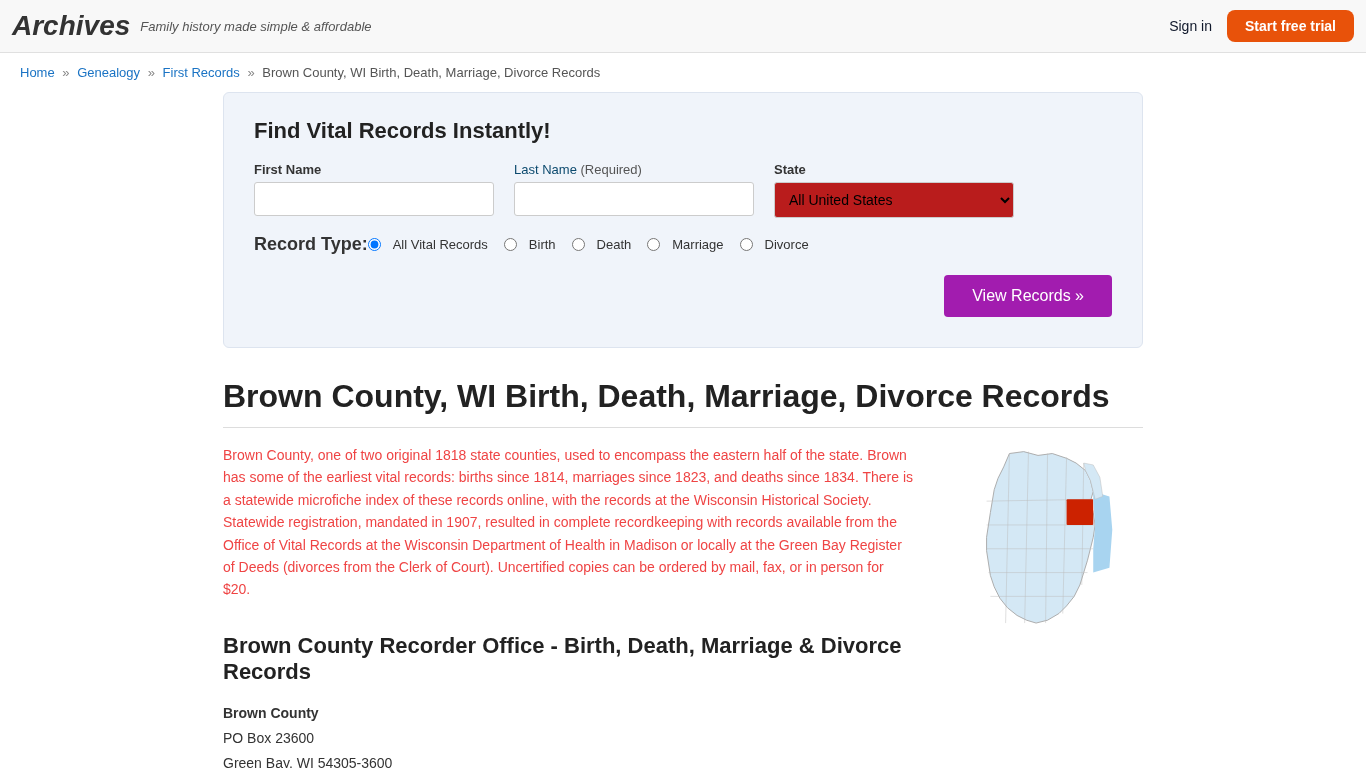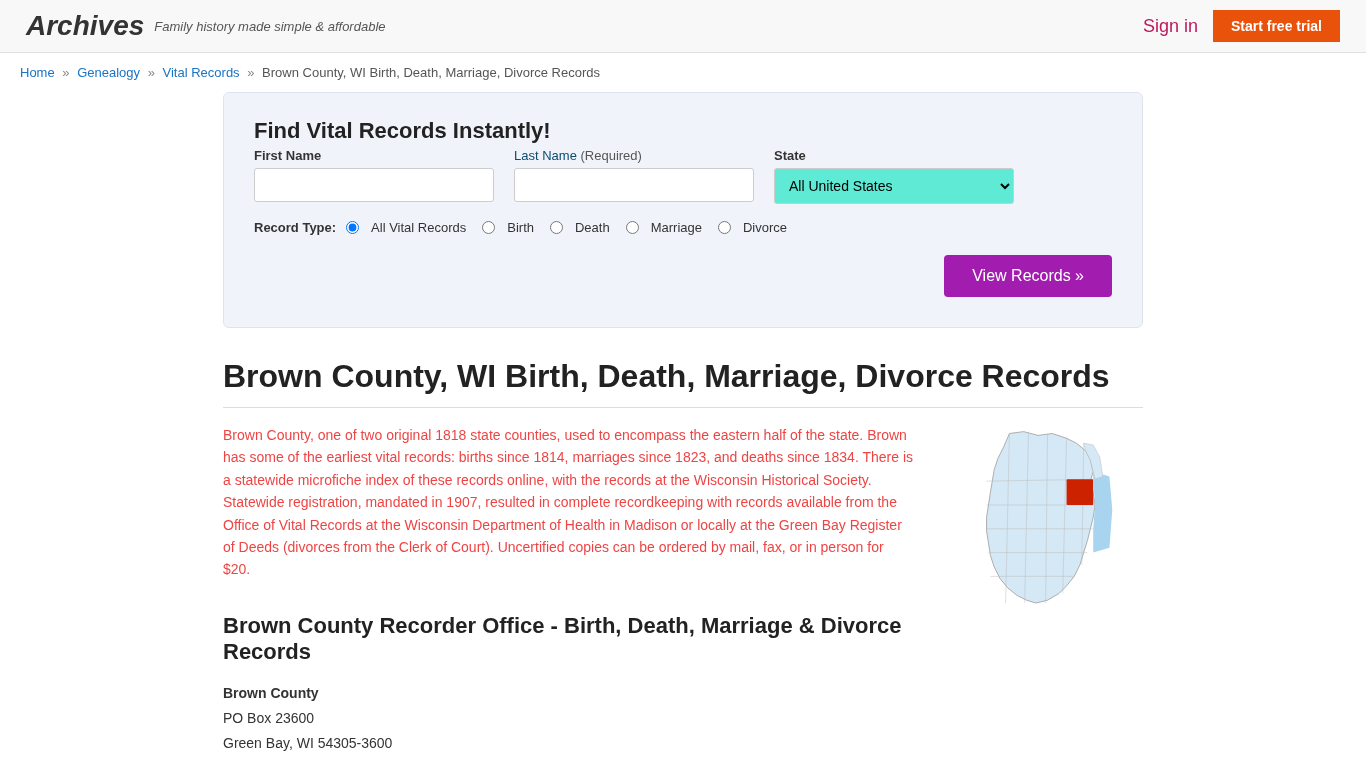--- a/index.html
+++ b/index.html
@@ -9,7 +9,7 @@
     #header {
       background: #f8f8f8;
       border-bottom: 1px solid #e0e0e0;
-      padding: 10px 26px;
+      padding: 10px 12px;
       display: flex;
       align-items: center;
       justify-content: space-between;

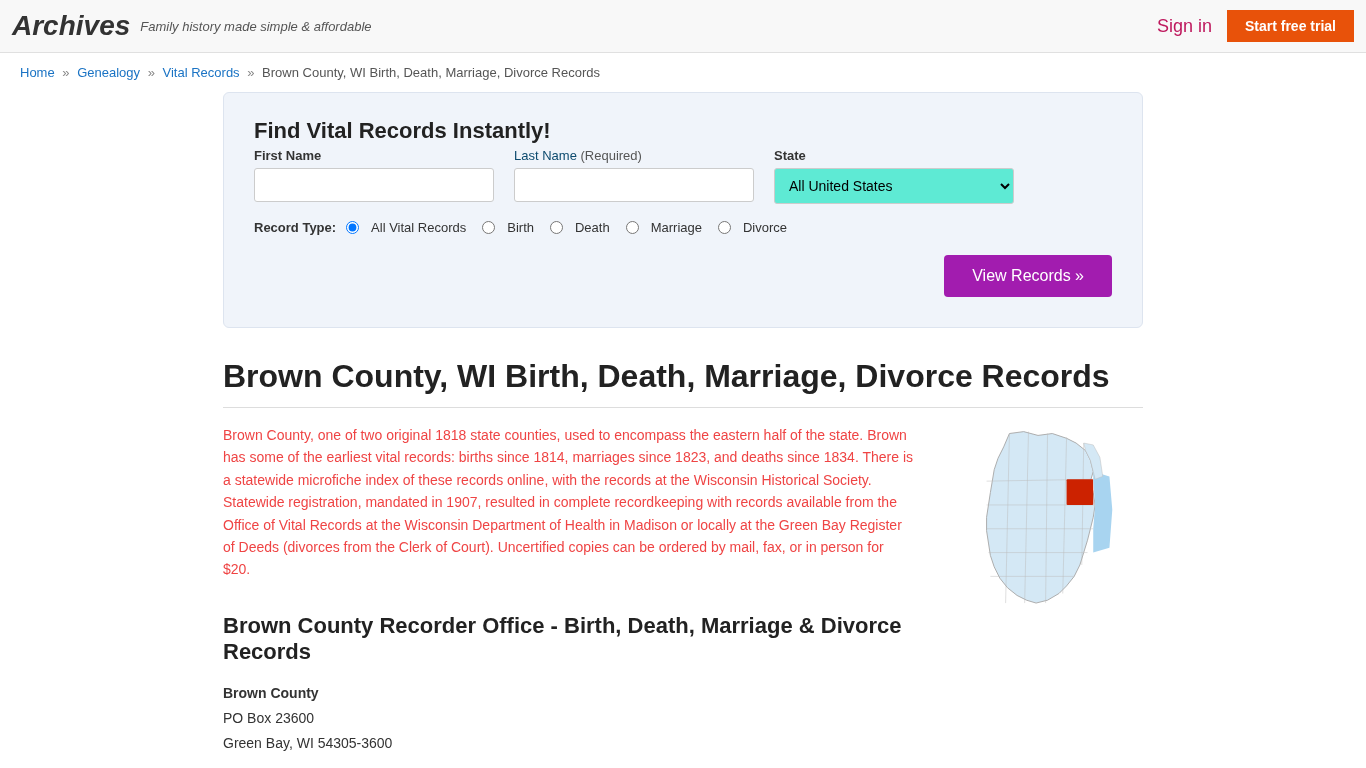--- a/index.html
+++ b/index.html
@@ -36,9 +36,9 @@
       gap: 15px;
     }
     #signin-link {
-      color: #be185d;
+      color: #0f172a;
       text-decoration: none;
-      font-size: 18px;
+      font-size: 14px;
       text-align: right;
     }
     #start-trial-btn {

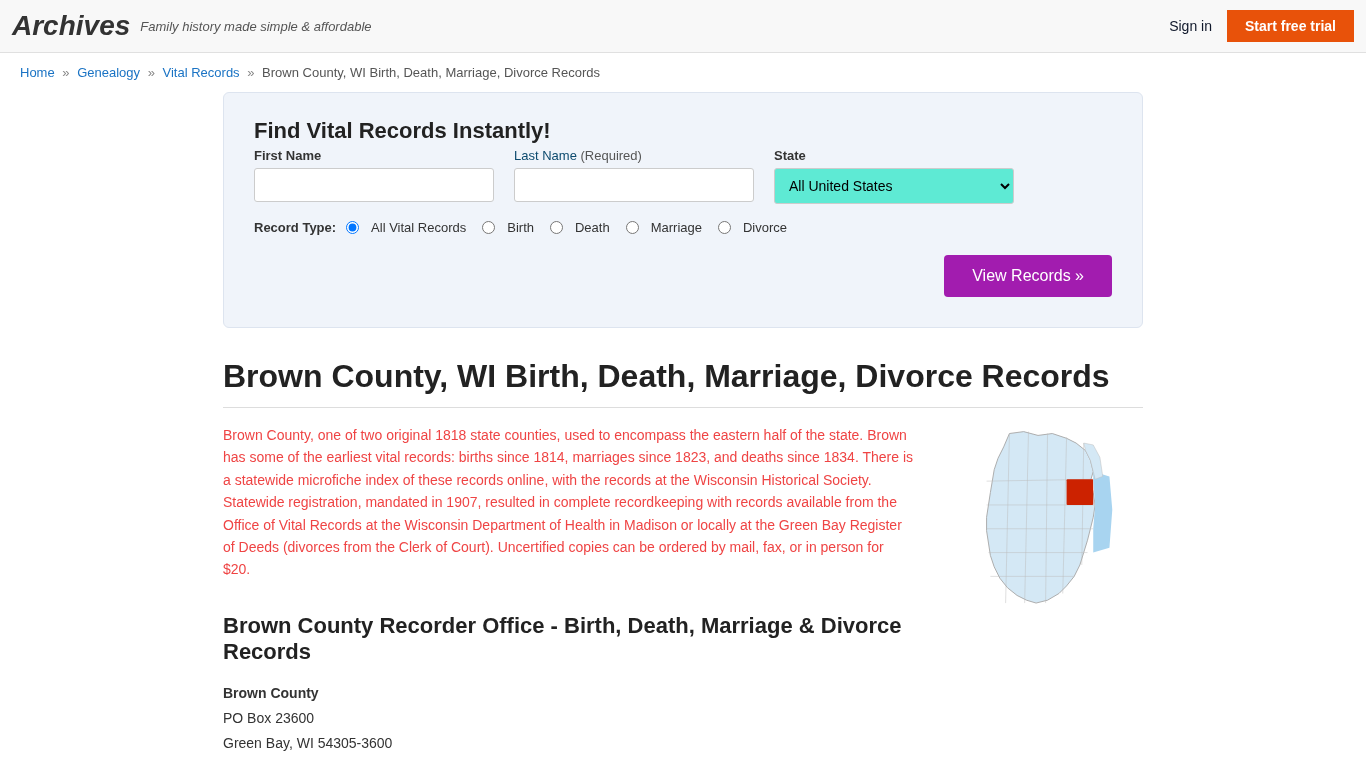--- a/index.html
+++ b/index.html
@@ -48,7 +48,7 @@
       padding: 8px 18px;
       font-size: 14px;
       font-weight: bold;
-      border-radius: 0;
+      border-radius: 8px;
       cursor: pointer;
     }
 

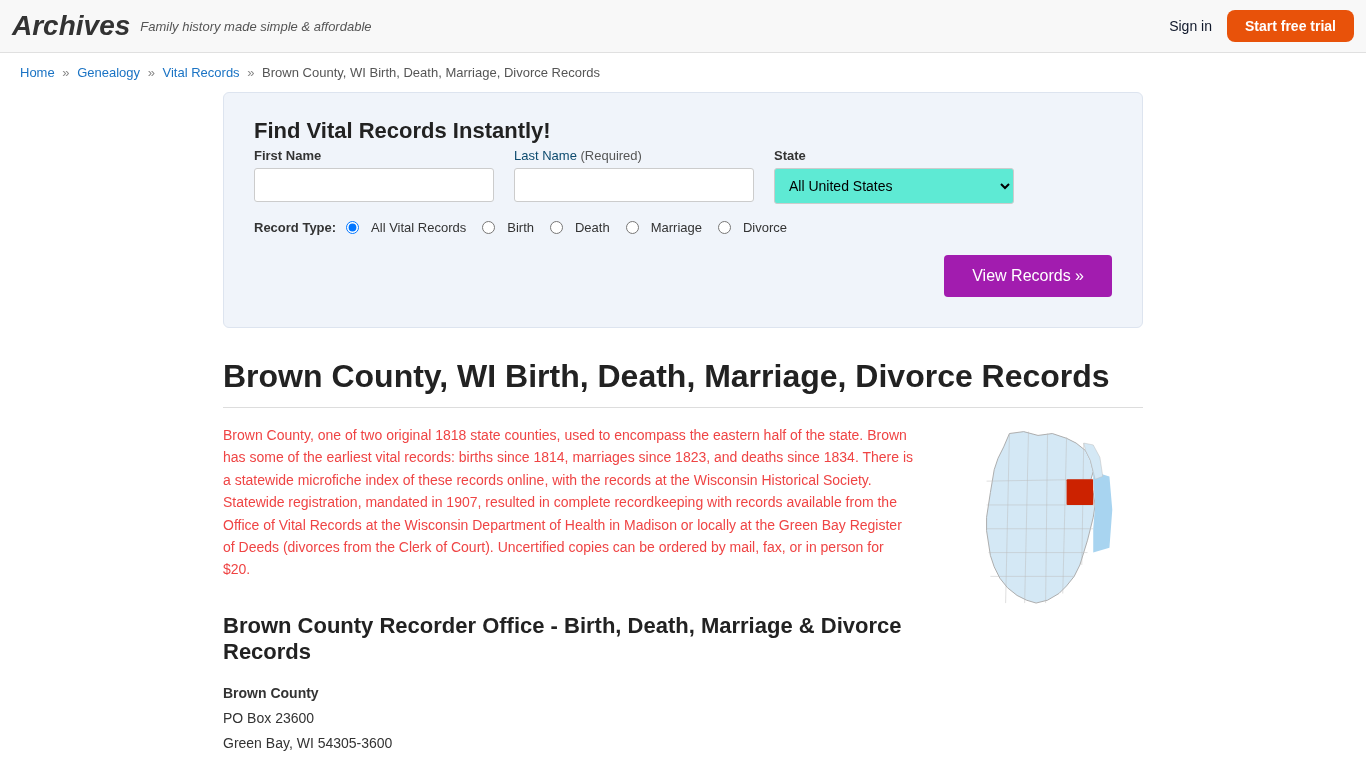--- a/index.html
+++ b/index.html
@@ -231,7 +231,7 @@
   <span class="sep">»</span>
   <a href="#">Genealogy</a>
   <span class="sep">»</span>
-  <a href="#">Vital Records</a>
+  <a href="#">First Records</a>
   <span class="sep">»</span>
   <span class="current">Brown County, WI Birth, Death, Marriage, Divorce Records</span>
 </div>

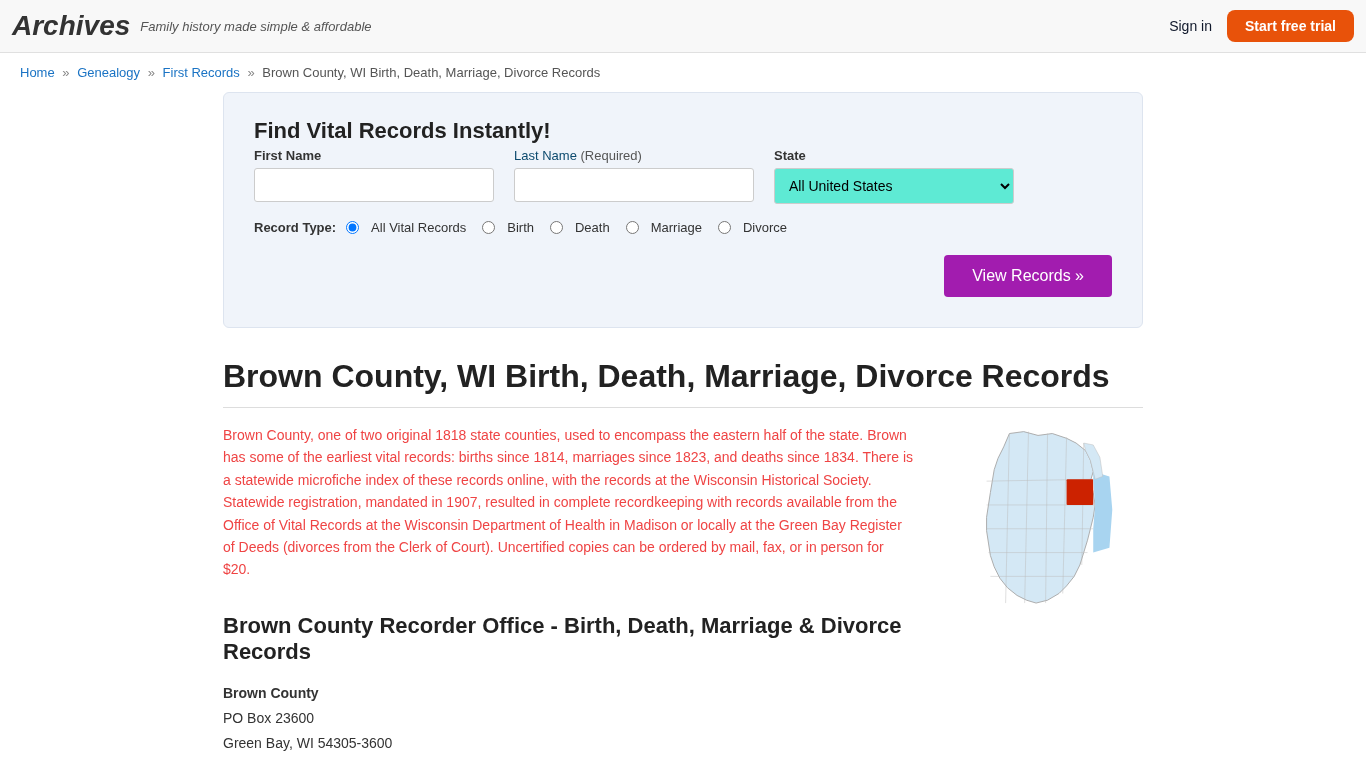--- a/index.html
+++ b/index.html
@@ -82,7 +82,7 @@
       font-size: 22px;
       font-weight: bold;
       color: #222;
-      margin-bottom: 4px;
+      margin-bottom: 18px;
     }
     #search-fields {
       display: flex;

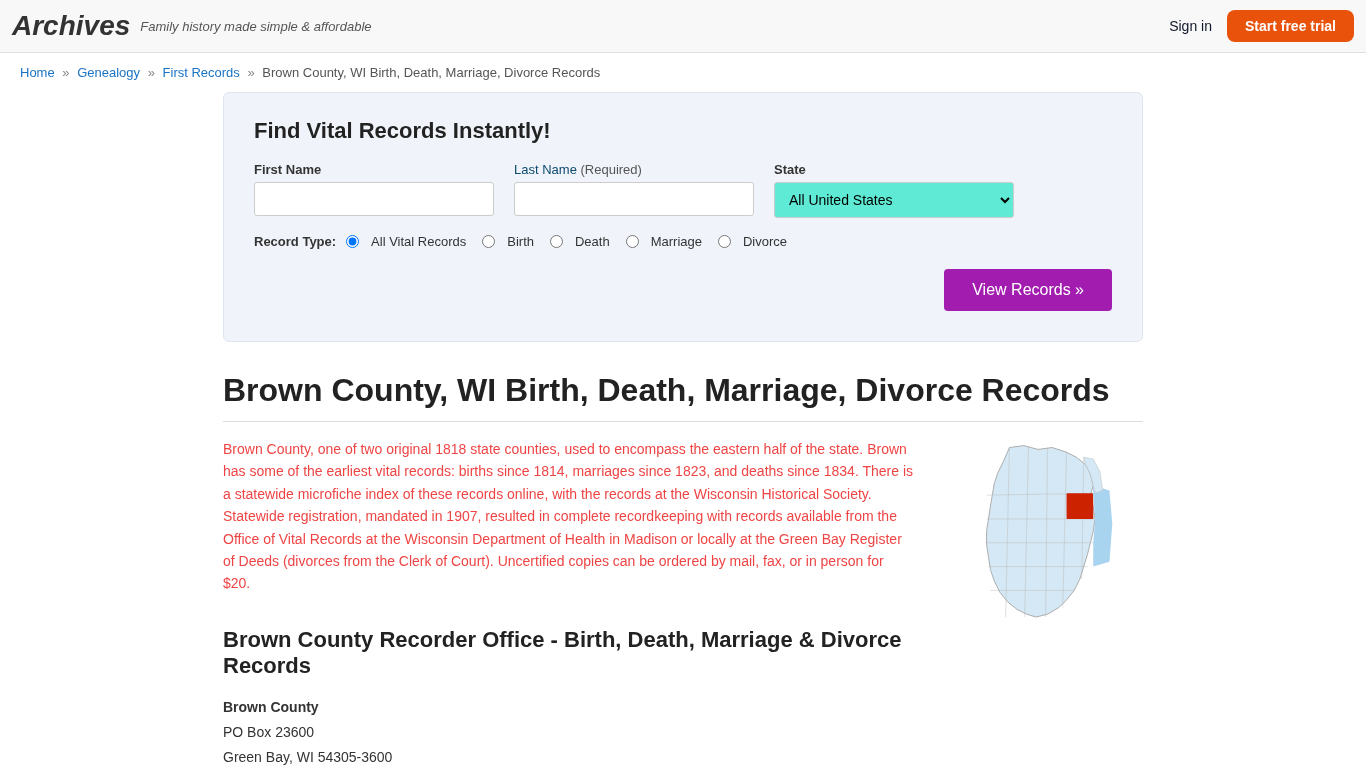--- a/index.html
+++ b/index.html
@@ -119,7 +119,7 @@
       border: 1px solid #ccc;
       border-radius: 3px;
       font-size: 14px;
-      background: #5eead4;
+      background: #b91c1c;
       appearance: auto;
     }
     #record-type-row {

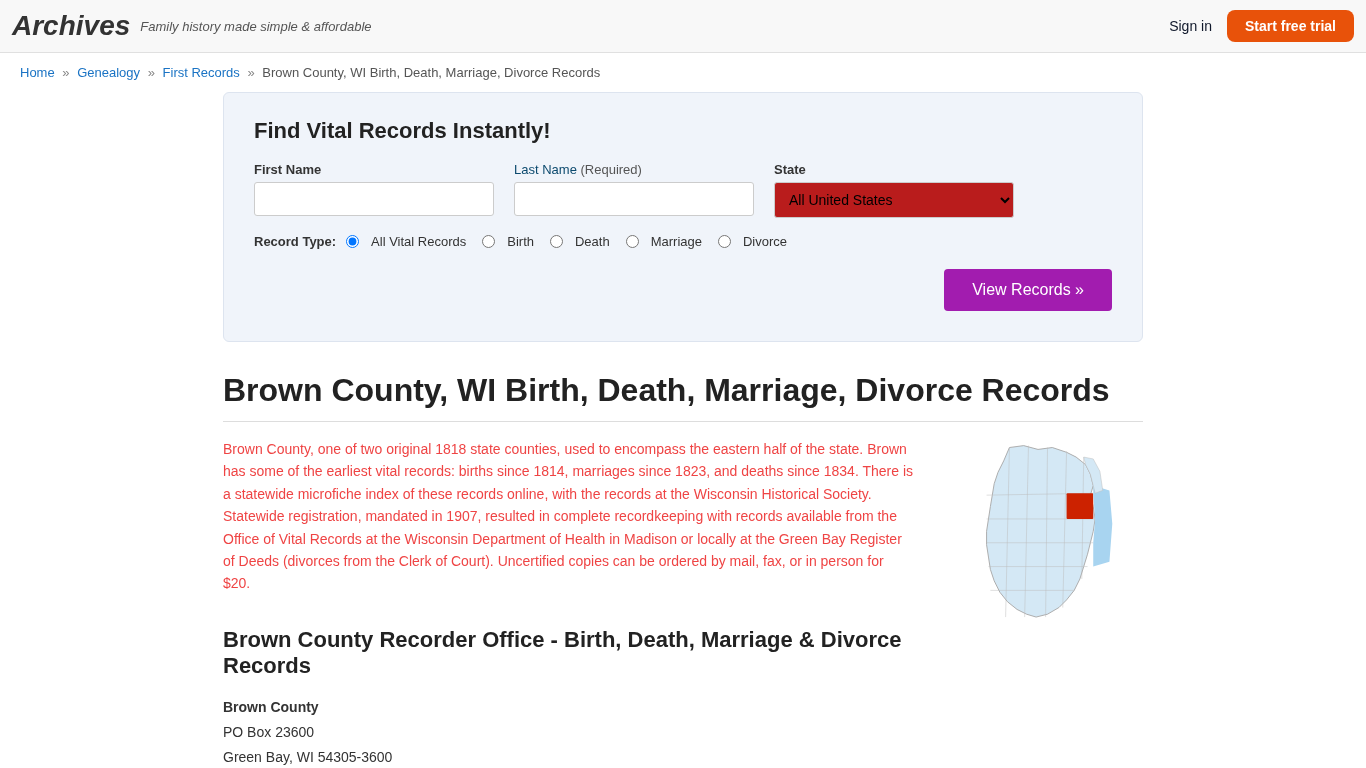--- a/index.html
+++ b/index.html
@@ -131,8 +131,7 @@
     }
     #record-type-label {
       font-weight: bold;
-      font-size: 13px;
-      margin-right: 10px;
+      font-size: 18px;
     }
     .radio-option {
       display: flex;

